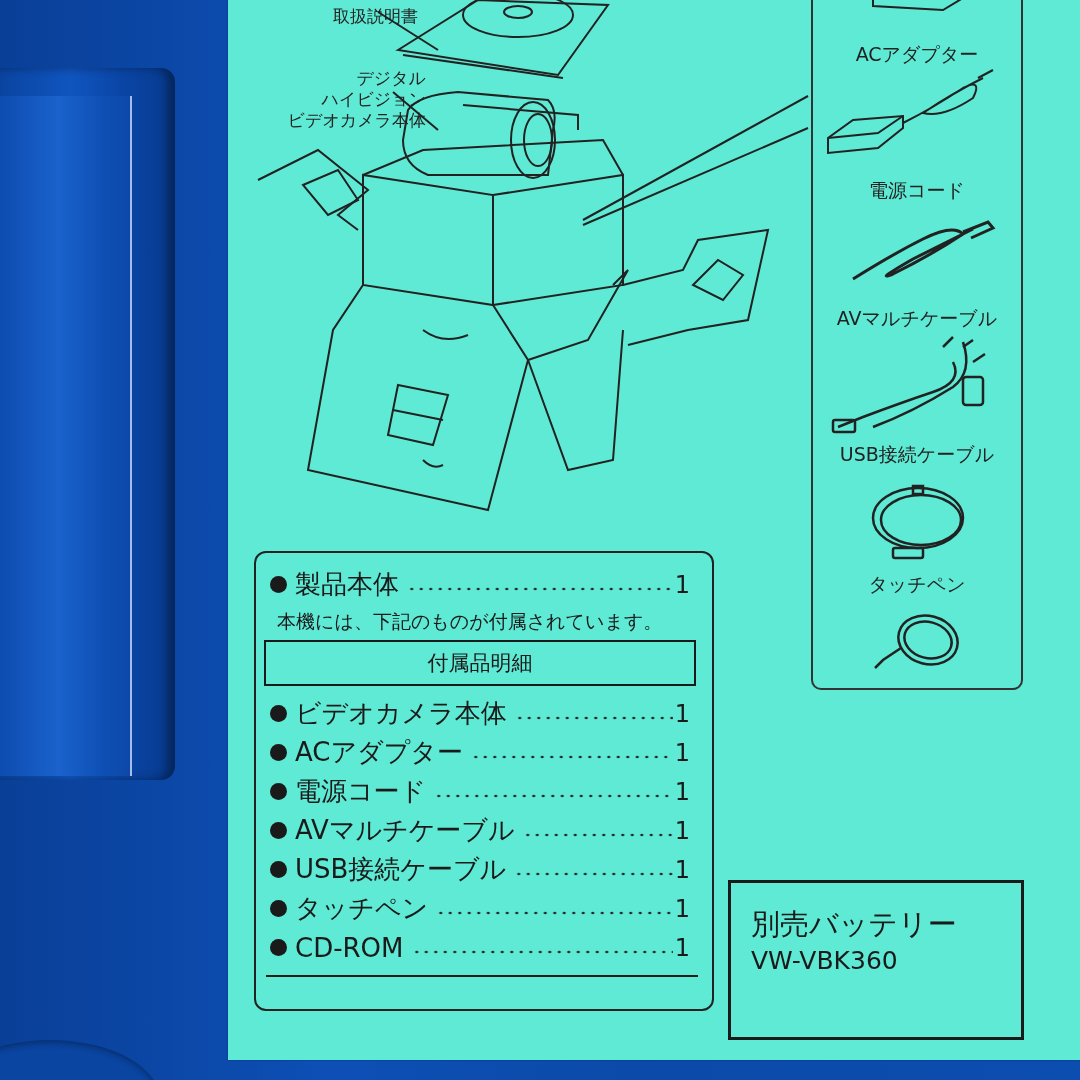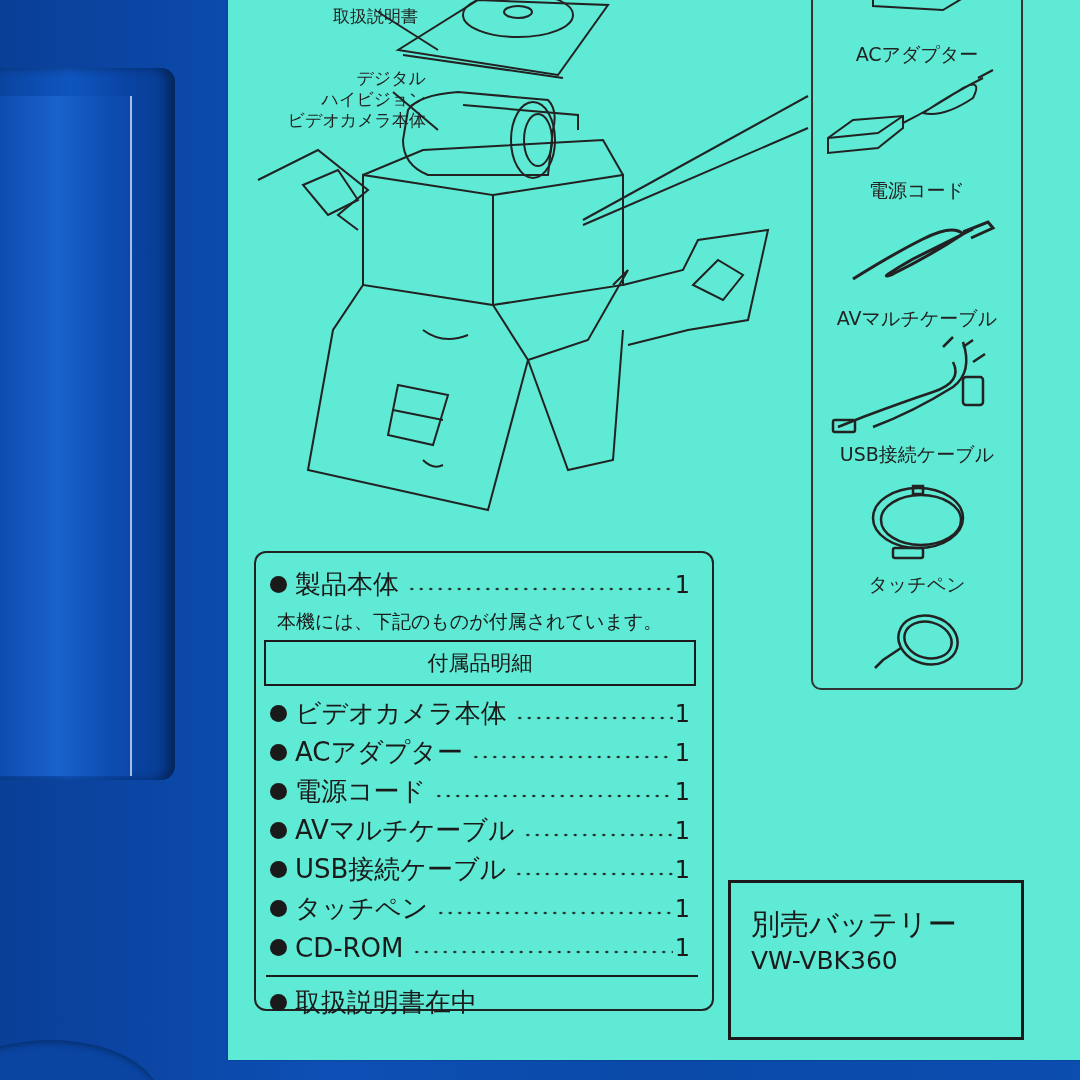--- a/index.html
+++ b/index.html
@@ -253,10 +253,6 @@
     </div>
 
     <div class="divider"></div>
-    <div class="row">
-      <span class="bullet"></span>
-      <span class="name">取扱説明書在中</span>
-    </div>
   </div>
 
   <div class="battery-box">

